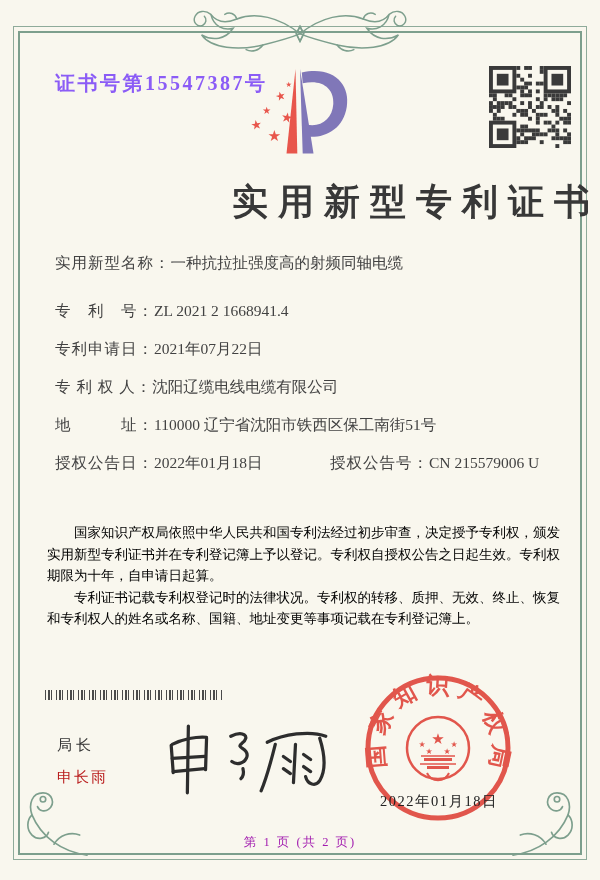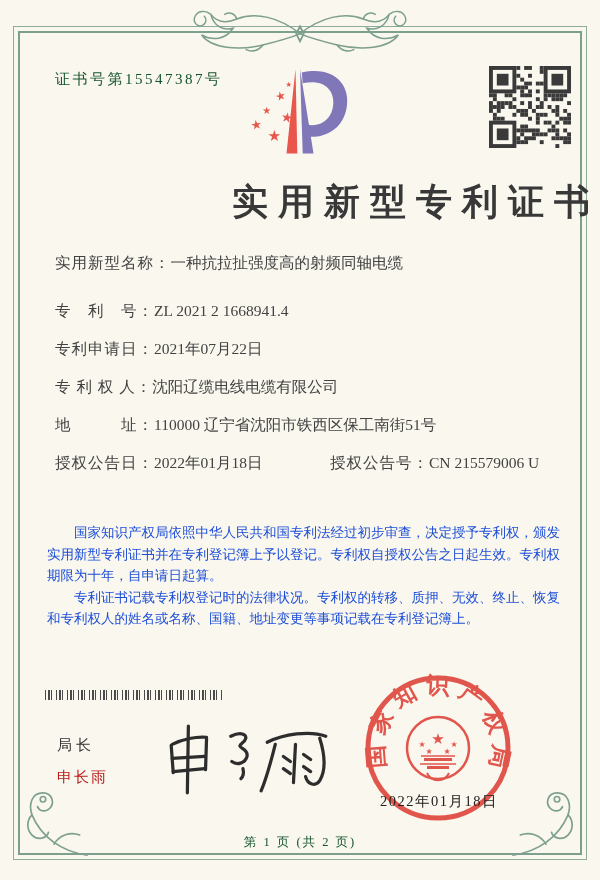--- a/index.html
+++ b/index.html
@@ -11,7 +11,7 @@
   .corner{position:absolute;width:74px;height:78px;}
   .corner.bl{left:17px;top:780px;}
   .corner.br{right:17px;top:780px;transform:scaleX(-1);}
-  .cert-no{position:absolute;left:55px;top:70px;font-size:15px;letter-spacing:2.5px;color:#14532d;}
+  .cert-no{position:absolute;left:55px;top:70px;font-size:20px;letter-spacing:2.5px;color:#8b5cf6;font-weight:bold;}
   .logo{position:absolute;left:246px;top:60px;width:108px;height:106px;}
   .qr{position:absolute;left:489px;top:66px;width:82px;height:82px;}
   .title{position:absolute;left:0;top:178px;width:100%;text-align:right;font-size:36px;font-weight:bold;letter-spacing:10px;color:#383838;}

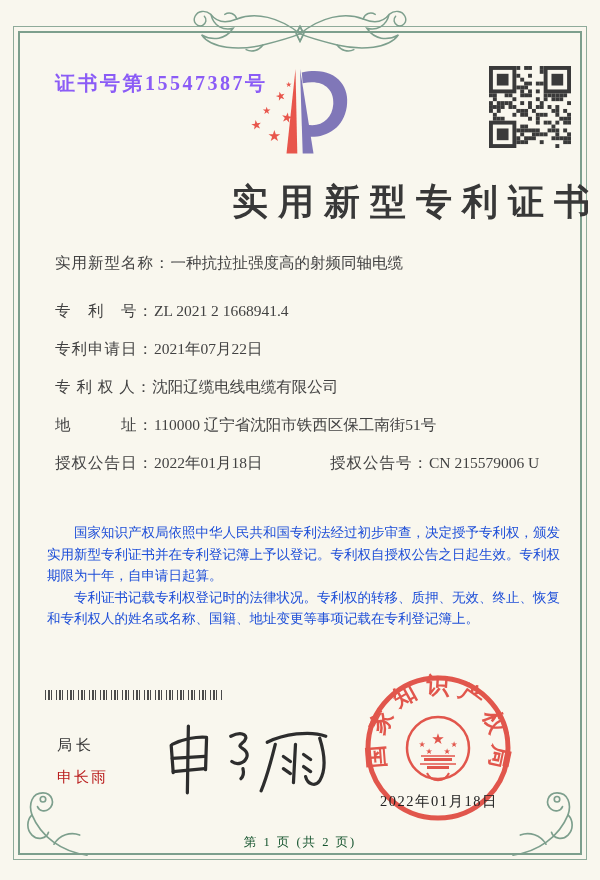--- a/index.html
+++ b/index.html
@@ -21,7 +21,7 @@
   .row .lbl{letter-spacing:1px;}
   .grant-row{display:flex;}
   .grant-row .pair1{width:275px;}
-  .body-text{position:absolute;left:47px;top:522px;right:40px;font-size:13.5px;line-height:21.5px;color:#1d4ed8;text-align:justify;}
+  .body-text{position:absolute;left:47px;top:522px;right:40px;font-size:13.5px;line-height:21.5px;color:#000000;text-align:justify;}
   .body-text p{margin:0;text-indent:2em;}
   .barcode{position:absolute;left:45px;top:690px;width:178px;height:10px;
     background:repeating-linear-gradient(90deg,#4a4a4a 0 1.5px,transparent 1.5px 3px,#4a4a4a 3px 5.5px,transparent 5.5px 6.5px,#4a4a4a 6.5px 7.5px,transparent 7.5px 11px);}

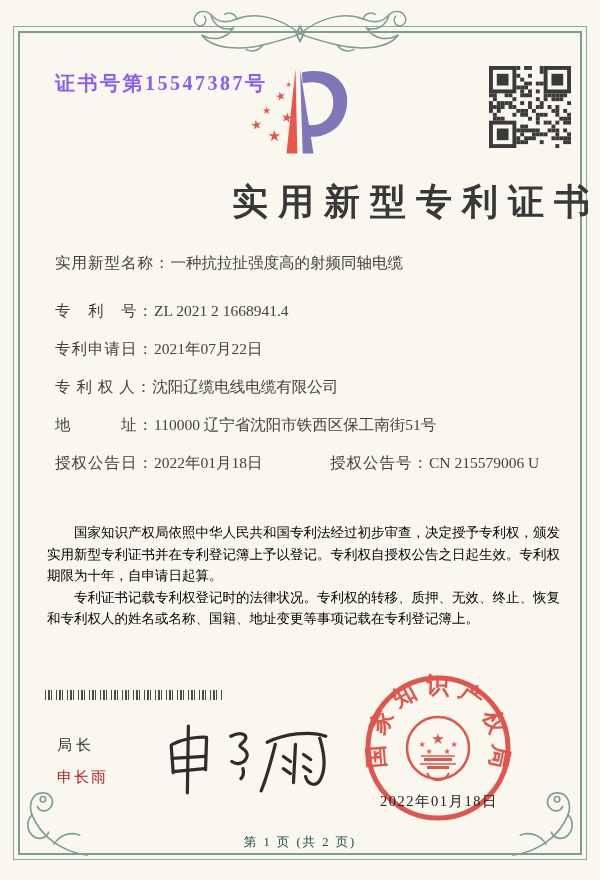--- a/index.html
+++ b/index.html
@@ -30,7 +30,7 @@
   .signature{position:absolute;left:158px;top:712px;width:182px;height:96px;}
   .seal{position:absolute;left:356px;top:666px;width:164px;height:164px;opacity:.92;}
   .seal-date{position:absolute;left:380px;top:792px;font-size:14.5px;letter-spacing:1.5px;color:#222;z-index:5;}
-  .footer{position:absolute;left:0;top:834px;width:100%;text-align:center;font-size:12.5px;letter-spacing:2px;color:#14532d;}
+  .footer{position:absolute;left:0;top:834px;width:100%;text-align:center;font-size:12.5px;letter-spacing:2px;color:#a21caf;}
   svg{display:block;}
 </style>
 </head>

